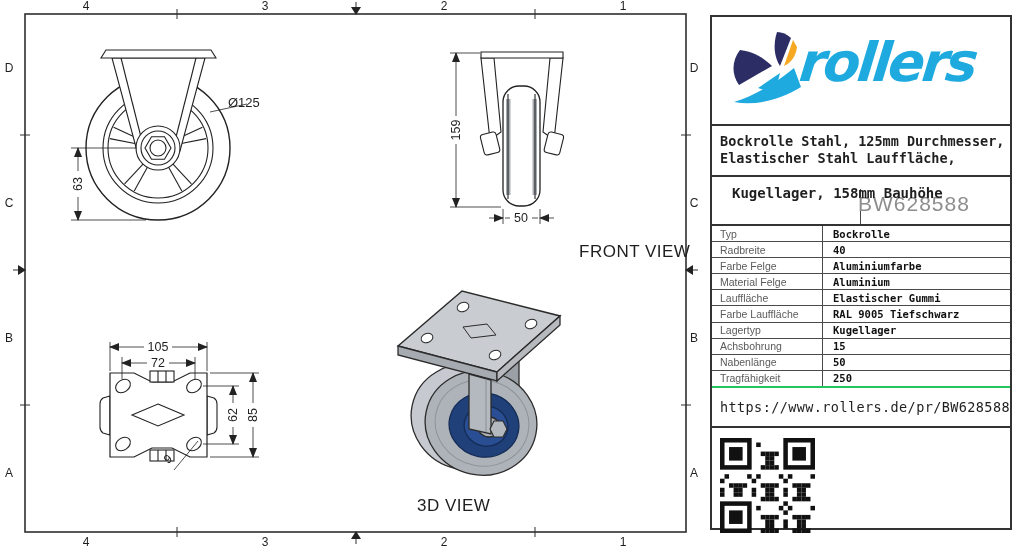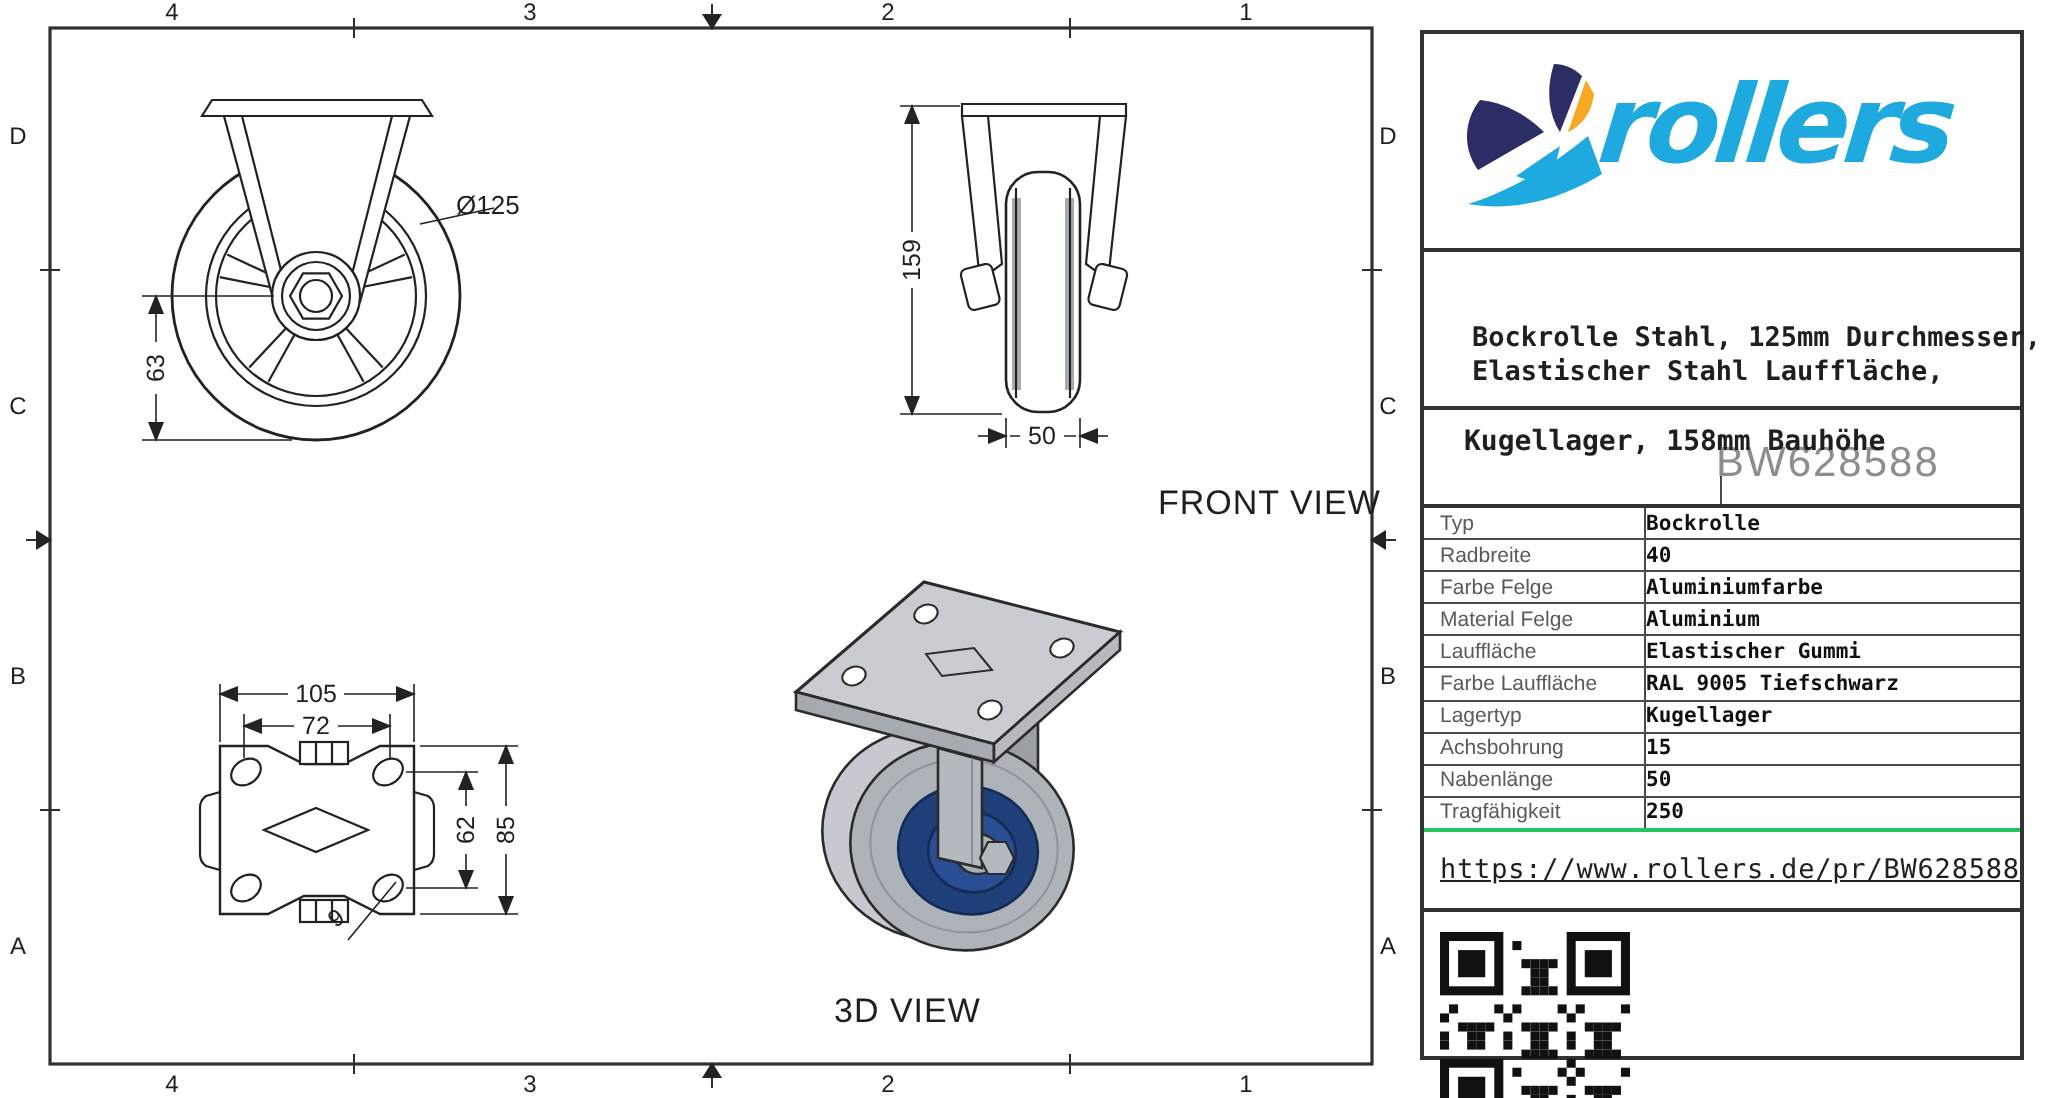--- a/index.html
+++ b/index.html
@@ -21,7 +21,7 @@
               font-family:"DejaVu Sans Mono","Liberation Mono",monospace;}
   .tb-desc{height:51px;border-bottom:2px solid #333;box-sizing:border-box;flex:none;
            font-family:"DejaVu Sans Mono","Liberation Mono",monospace;
-           font-weight:bold;font-size:13.5px;line-height:17px;padding:7px 0 0 24px;white-space:nowrap;margin-top:28px;}
+           font-weight:bold;font-size:13.5px;line-height:17px;padding:7px 0 0 8px;white-space:nowrap;}
   .tb-subrow{height:37px;border-bottom:2px solid #333;box-sizing:border-box;flex:none;position:relative;margin-top:12px;}
   .tb-subrow .divider{position:absolute;left:148px;top:0;bottom:0;border-left:1px solid #4a4a4a;}
   .tb-desc3{position:absolute;left:8px;bottom:23px;z-index:2;white-space:nowrap;

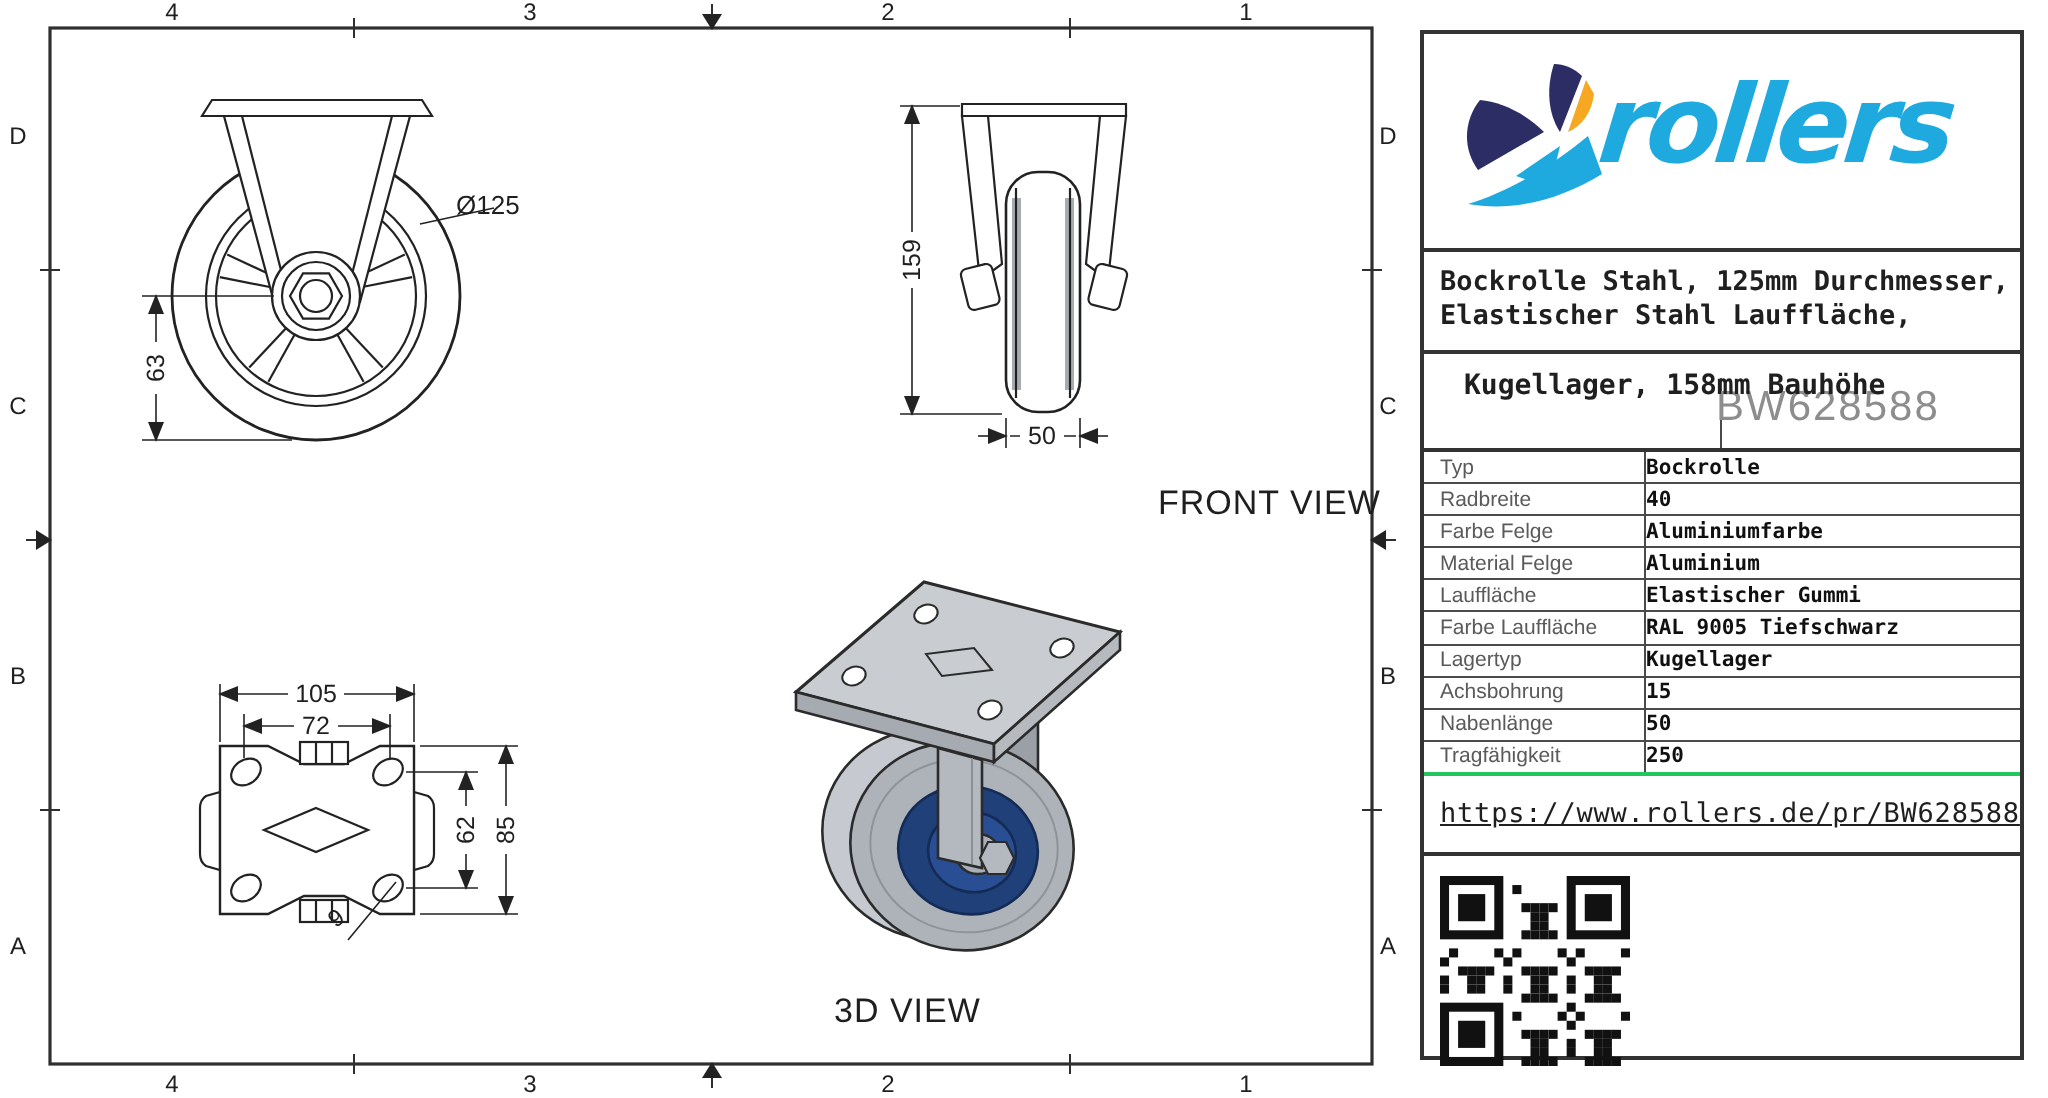--- a/index.html
+++ b/index.html
@@ -33,7 +33,7 @@
   .spec-row:last-child{border-bottom:2px solid #22c55e;}
   .spec-label{width:110px;flex:none;padding-left:8px;font-size:10.5px;color:#5a5a5a;
               box-sizing:border-box;white-space:nowrap;}
-  .spec-value{flex:1;border-left:1px solid #4a4a4a;font-size:10.5px;font-weight:bold;
+  .spec-value{flex:1;border-left:1px solid #4a4a4a;padding-left:10px;font-size:10.5px;font-weight:bold;
               color:#101010;font-family:"DejaVu Sans Mono","Liberation Mono",monospace;
               align-self:stretch;display:flex;align-items:center;white-space:nowrap;}
   .tb-url{height:40px;border-bottom:2px solid #333;box-sizing:border-box;flex:none;

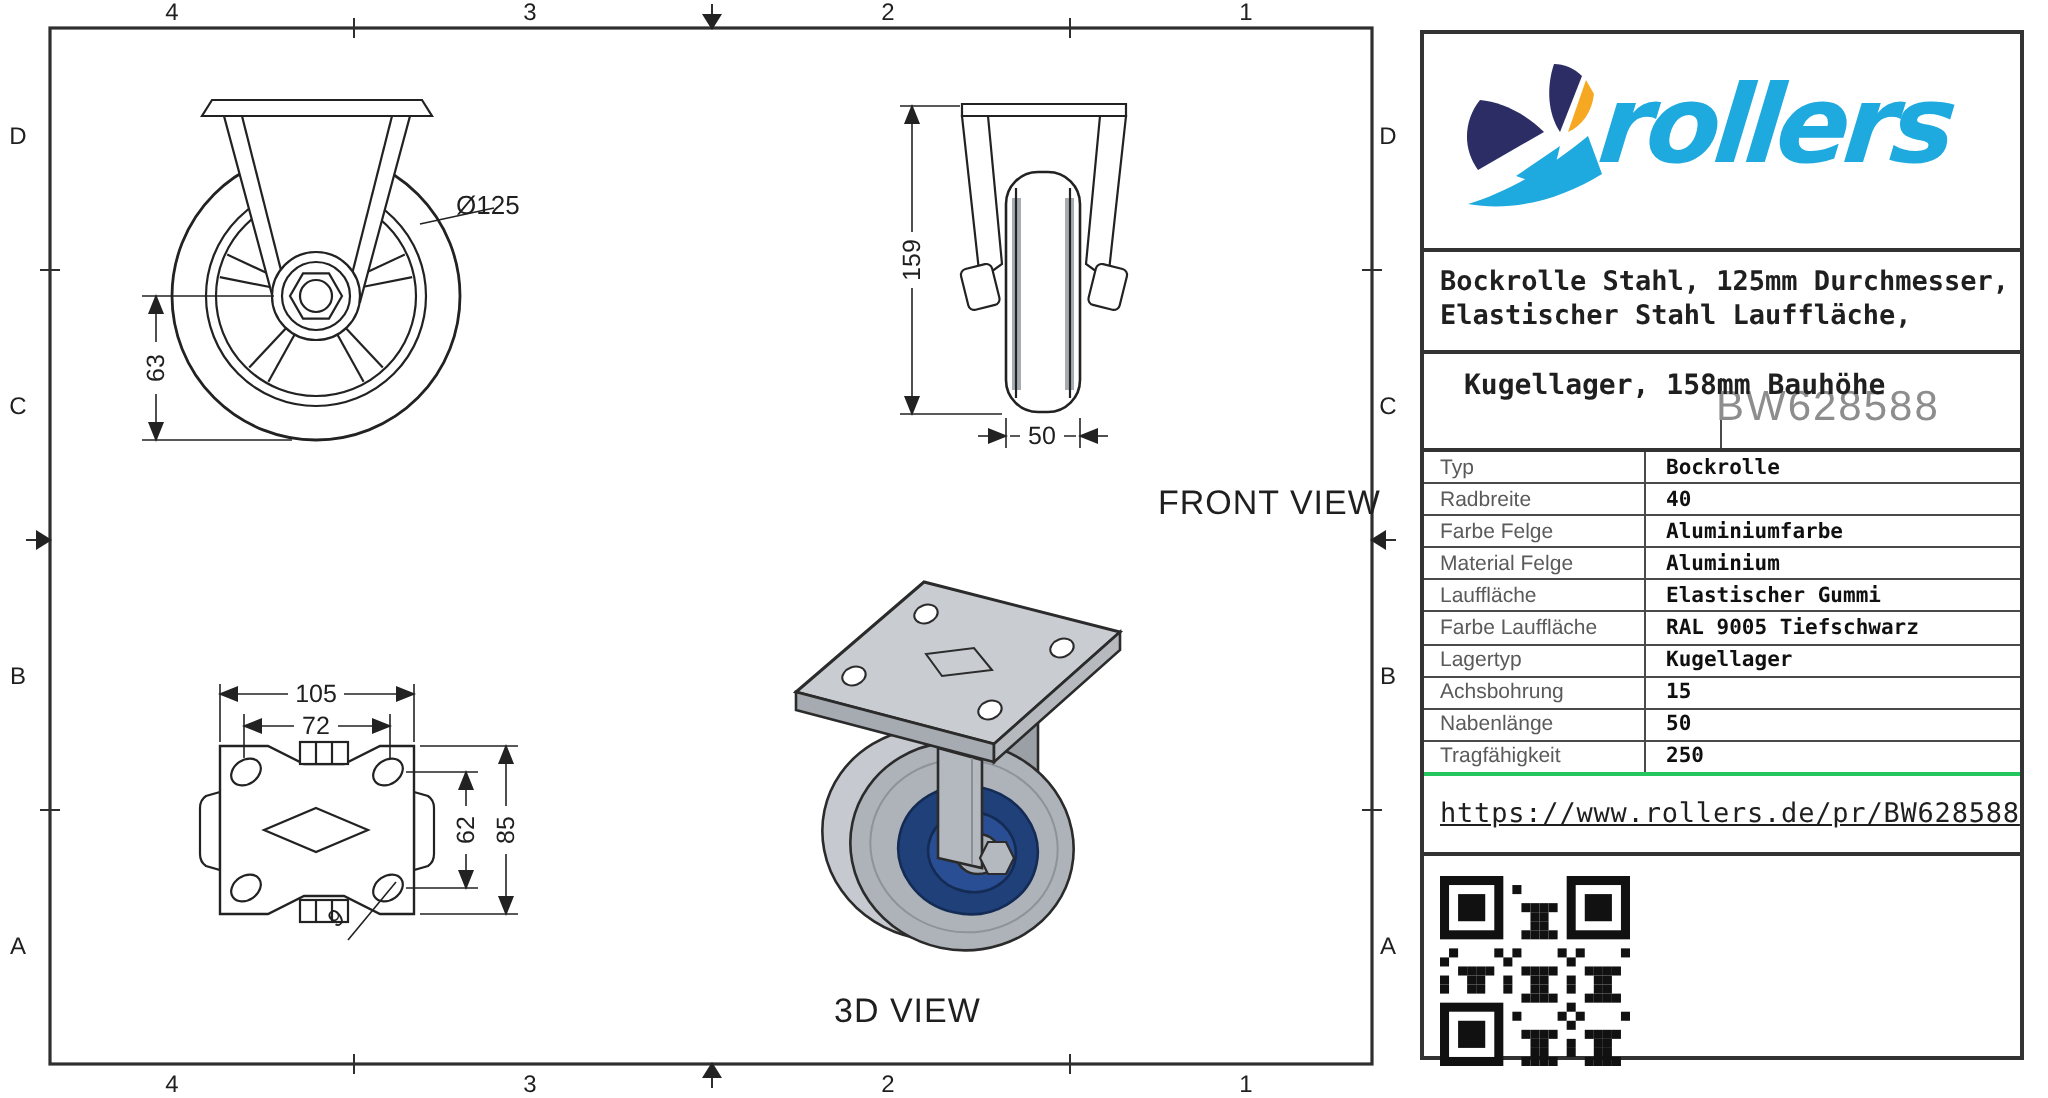--- a/index.html
+++ b/index.html
@@ -38,7 +38,7 @@
               align-self:stretch;display:flex;align-items:center;white-space:nowrap;}
   .tb-url{height:40px;border-bottom:2px solid #333;box-sizing:border-box;flex:none;
           display:flex;align-items:center;padding-left:8px;font-size:13.5px;letter-spacing:0.4px;
-          font-family:"DejaVu Sans Mono","Liberation Mono",monospace;white-space:nowrap;text-decoration:underline;}
+          font-family:"DejaVu Sans Mono","Liberation Mono",monospace;white-space:nowrap;}
   .tb-qr{flex:1;position:relative;}
   .tb-qr svg{position:absolute;left:8px;top:10px;}
 </style>

